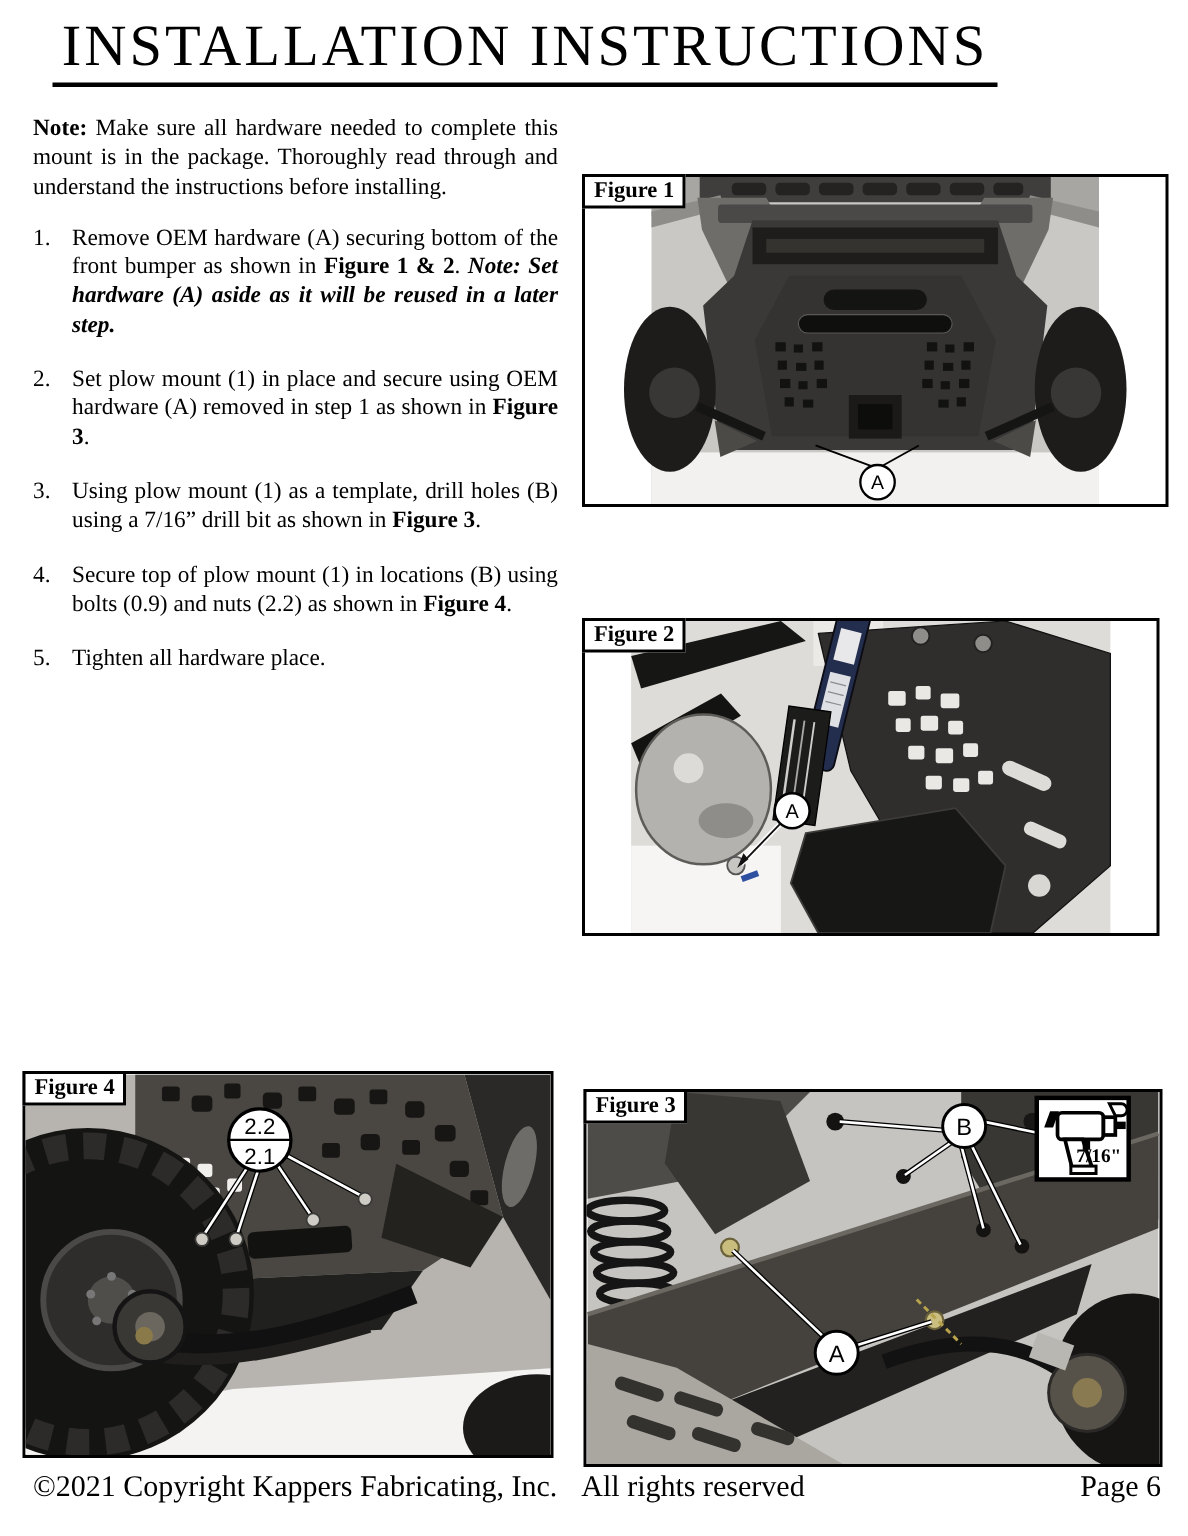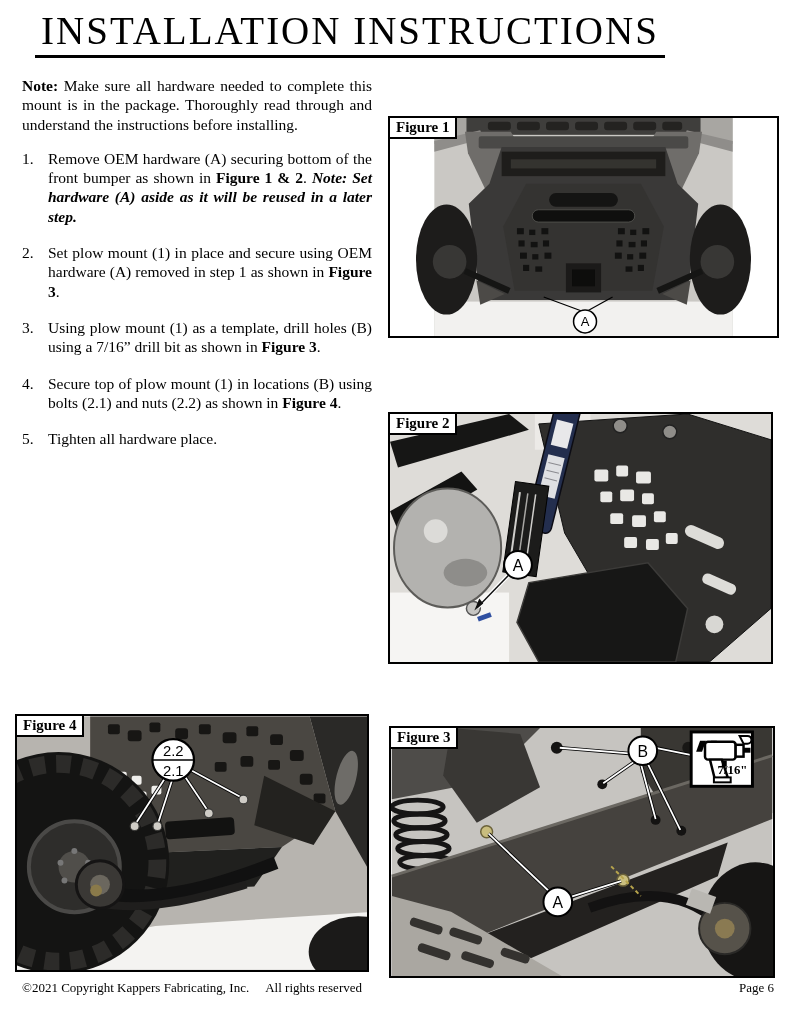--- a/index.html
+++ b/index.html
@@ -61,7 +61,7 @@
 
     <div class="step">
       <span class="step-num">4.</span>
-      <span>Secure top of plow mount (1) in locations (B) using bolts (2.1) and nuts (2.2) as shown in </span><span class="bold">Figure 4</span><span>.</span>
+      <span>Secure top of plow mount (1) in locations (B) using bolts (0.9) and nuts (2.2) as shown in </span><span class="bold">Figure 4</span><span>.</span>
     </div>
 
     <div class="step">

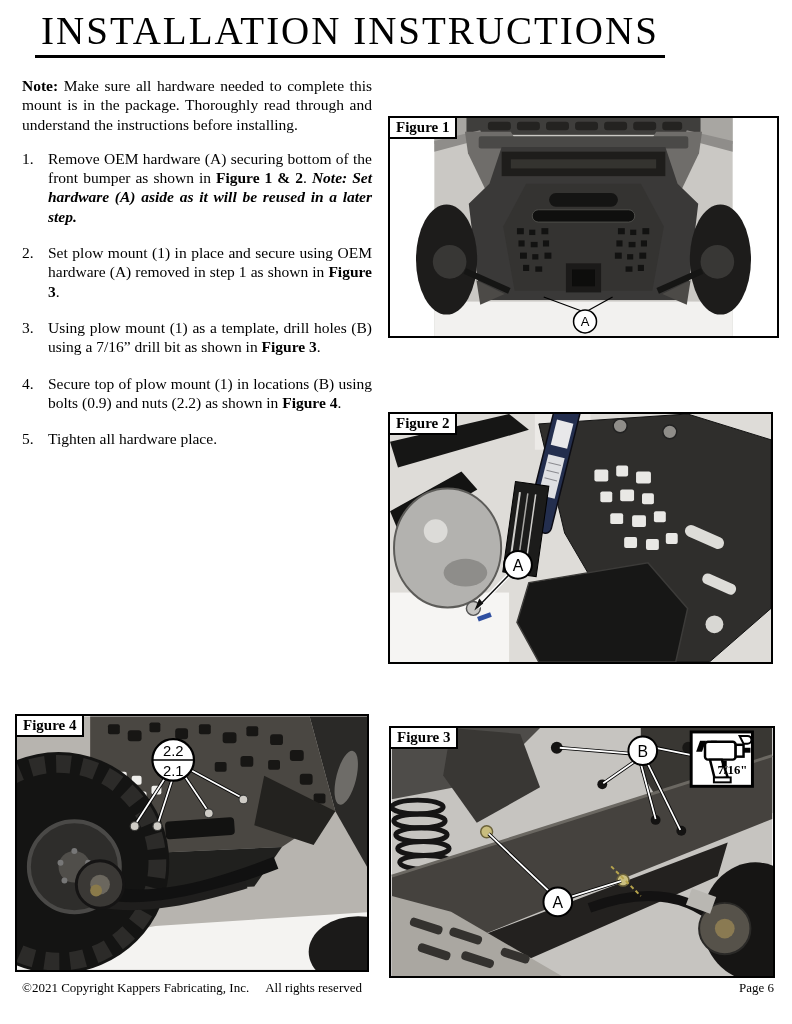--- a/index.html
+++ b/index.html
@@ -19,7 +19,7 @@
   
   .figure{position:absolute;border:2px solid #000;background:#fff;box-sizing:border-box;}
   .fig1{left:388px;top:80px;width:391px;height:222px;margin-top:36px;}
-  .fig2{left:388px;top:412px;width:385px;height:252px;}
+  .fig2{left:388px;top:412px;width:385px;height:212px;}
   .fig4{left:15px;top:714px;width:354px;height:258px;}
   .fig3{left:389px;top:726px;width:386px;height:252px;}
   .figure svg{display:block;width:100%;height:100%;}

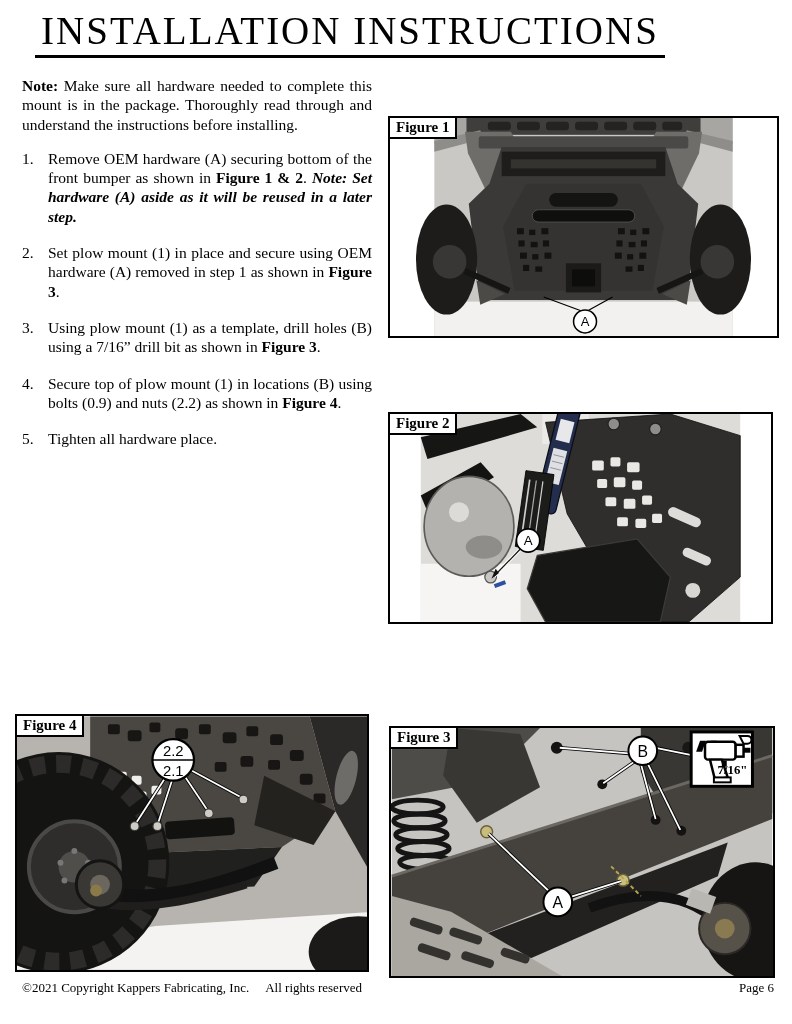--- a/index.html
+++ b/index.html
@@ -28,7 +28,7 @@
   .callout-text{font-family:"Liberation Sans","DejaVu Sans",sans-serif;}
   
   .footer{position:absolute;left:22px;right:18px;top:980px;display:flex;
-          justify-content:space-between;font-size:13px;align-items:center;}
+          justify-content:space-between;font-size:20px;align-items:center;}
   .footer .left span{margin-right:0;}
   .footer .rights{margin-left:16px;}
 </style>

